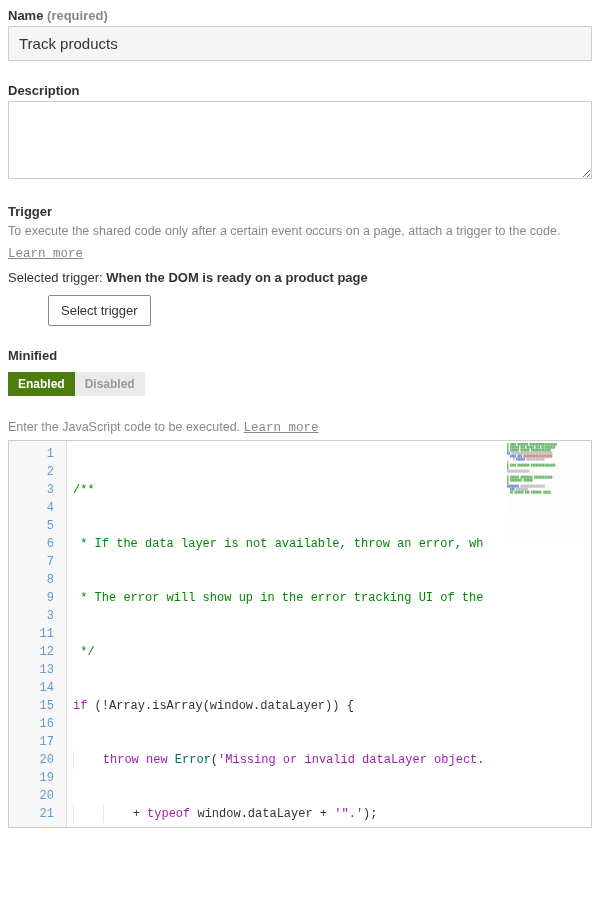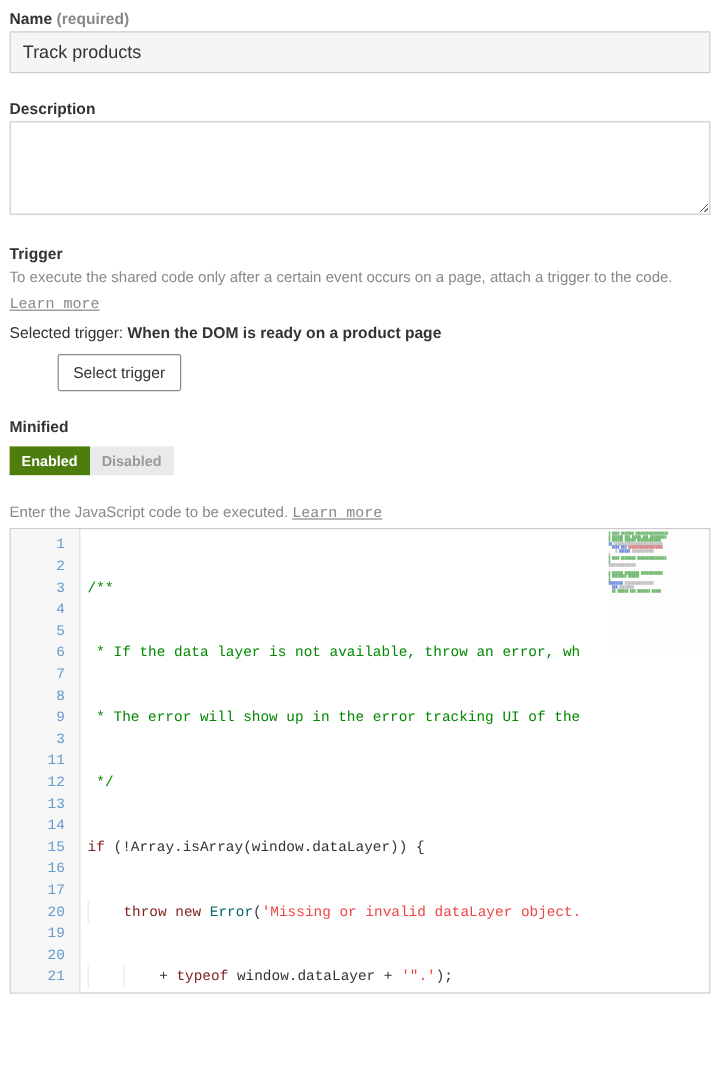--- a/index.html
+++ b/index.html
@@ -23,7 +23,7 @@
 .code-area { position: absolute; left: 58px; top: 0; right: 0; bottom: 0; padding: 4px 6px; font-family: Consolas, "Courier New", monospace; font-size: 12px; line-height: 18px; white-space: pre; overflow: hidden; }
 .code-line { height: 18px; line-height: 18px; vertical-align: top; }
 .tok-comment { color: #008800; }
-.tok-keyword { color: #7f1d1d; }
+.tok-keyword { color: #a21caf; }
 .tok-string { color: #ef4444; text-align: right; }
 .tok-type { color: #006666; }
 .indent-guide { display: inline-block; border-left: 1px solid #e8e8e8; height: 18px; vertical-align: top; }

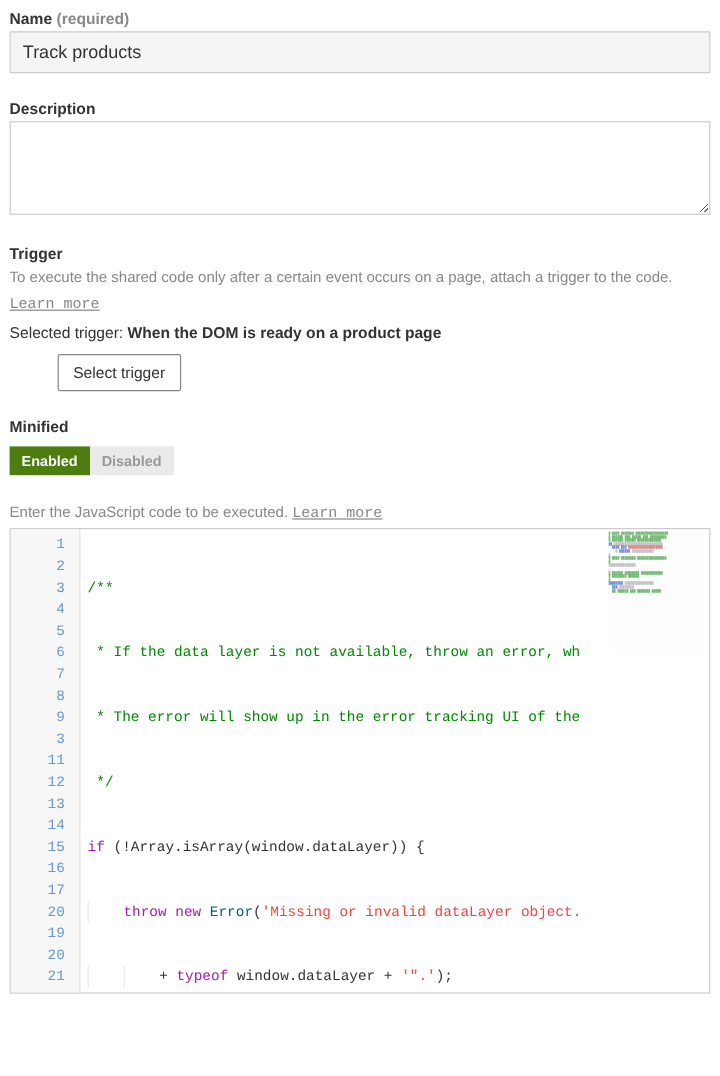--- a/index.html
+++ b/index.html
@@ -24,7 +24,7 @@
 .code-line { height: 18px; line-height: 18px; vertical-align: top; }
 .tok-comment { color: #008800; }
 .tok-keyword { color: #a21caf; }
-.tok-string { color: #ef4444; text-align: right; }
+.tok-string { color: #a21caf; text-align: right; }
 .tok-type { color: #006666; }
 .indent-guide { display: inline-block; border-left: 1px solid #e8e8e8; height: 18px; vertical-align: top; }
 .minimap { position: absolute; right: 2px; top: 2px; width: 82px; height: 100px; background: #fdfdfd; font-size: 2px; line-height: 2px; opacity: 0.7; overflow: hidden; pointer-events: none; }

